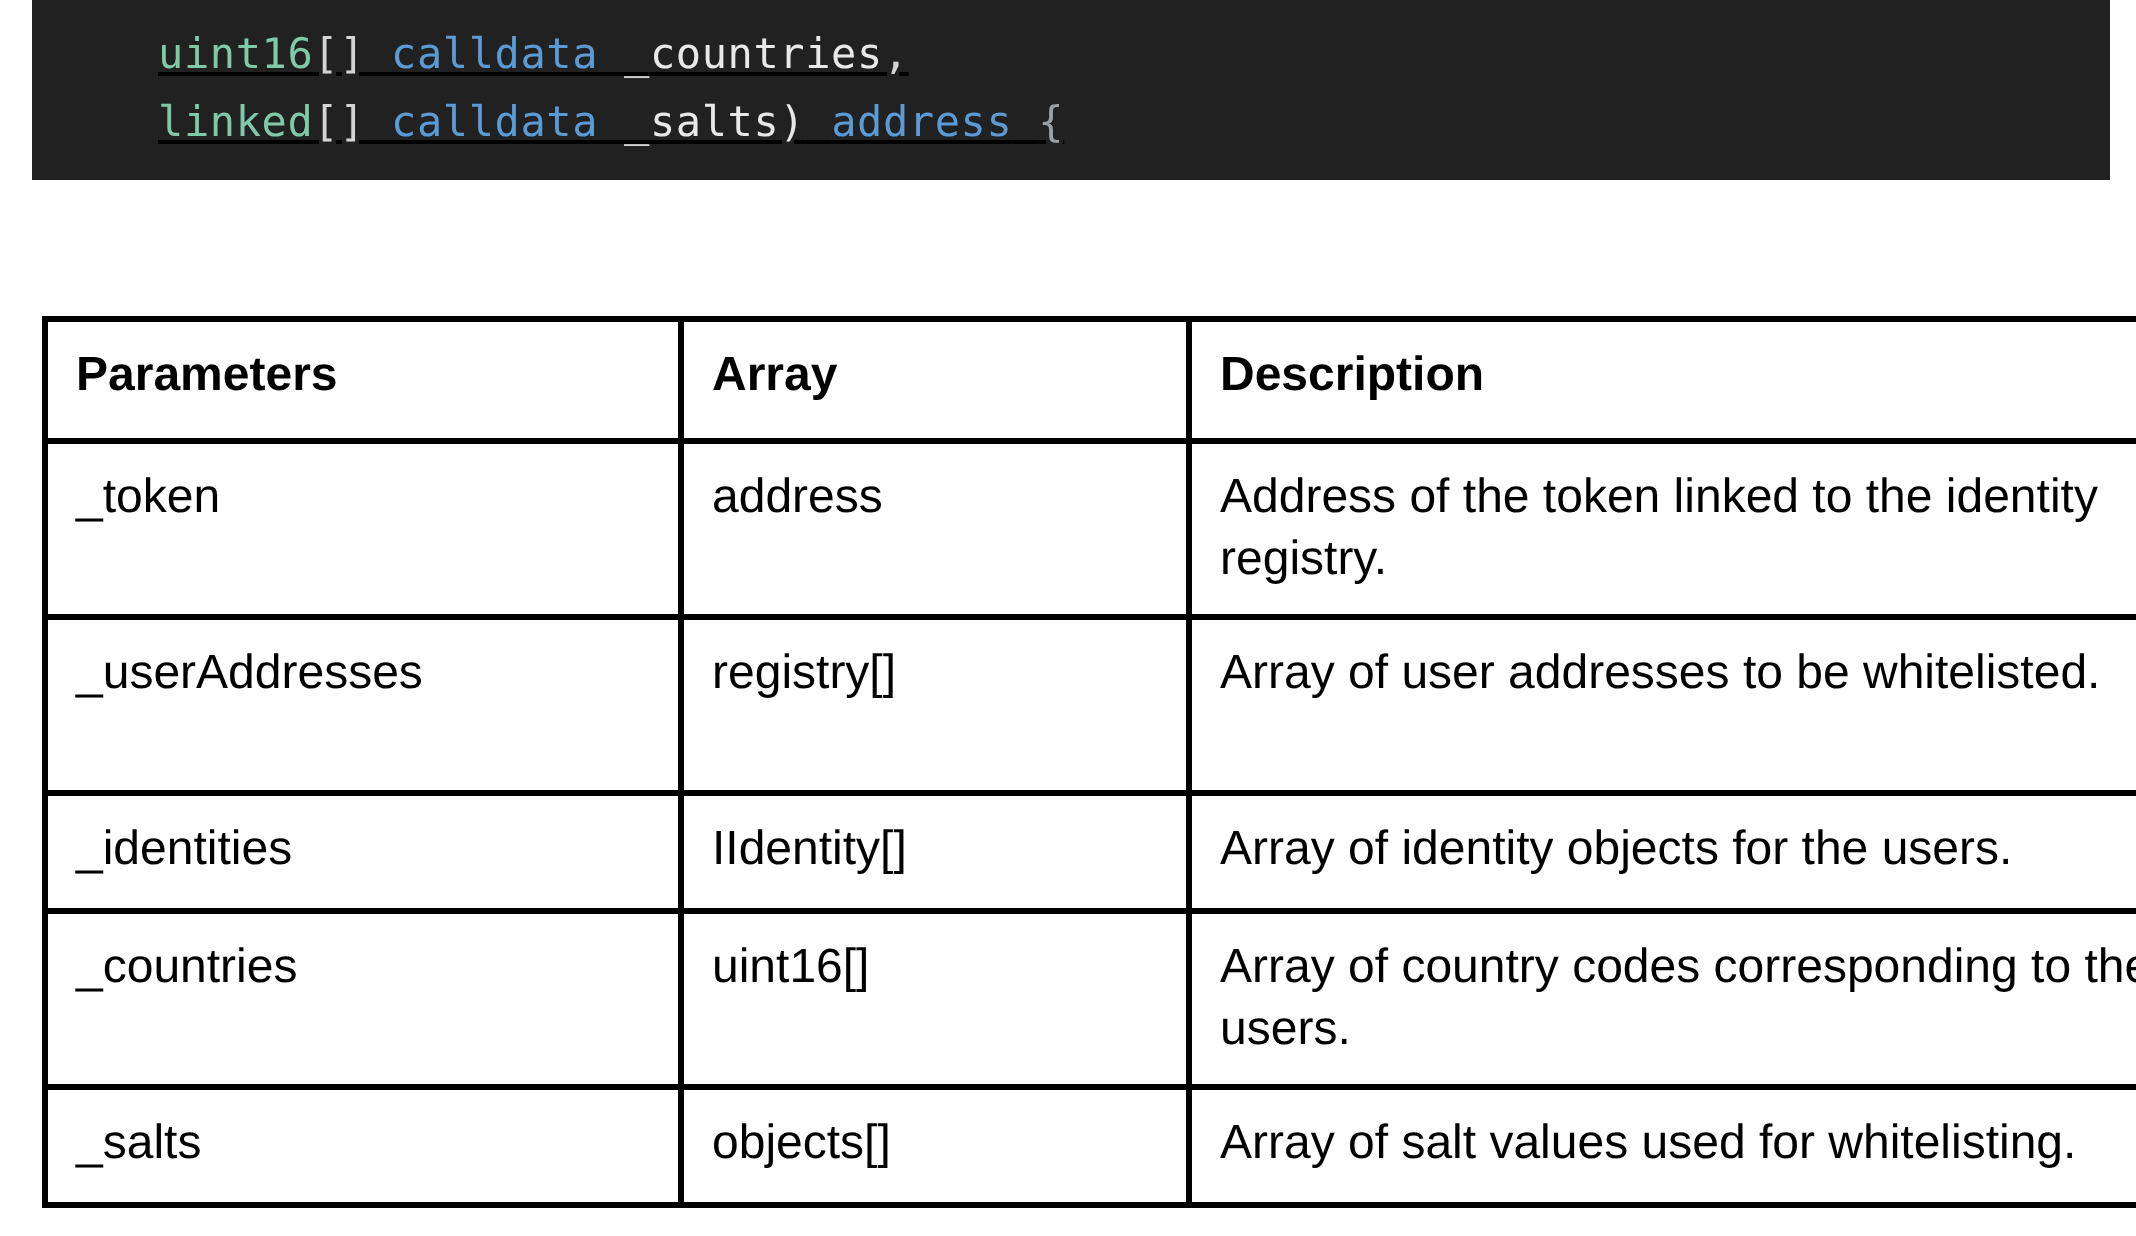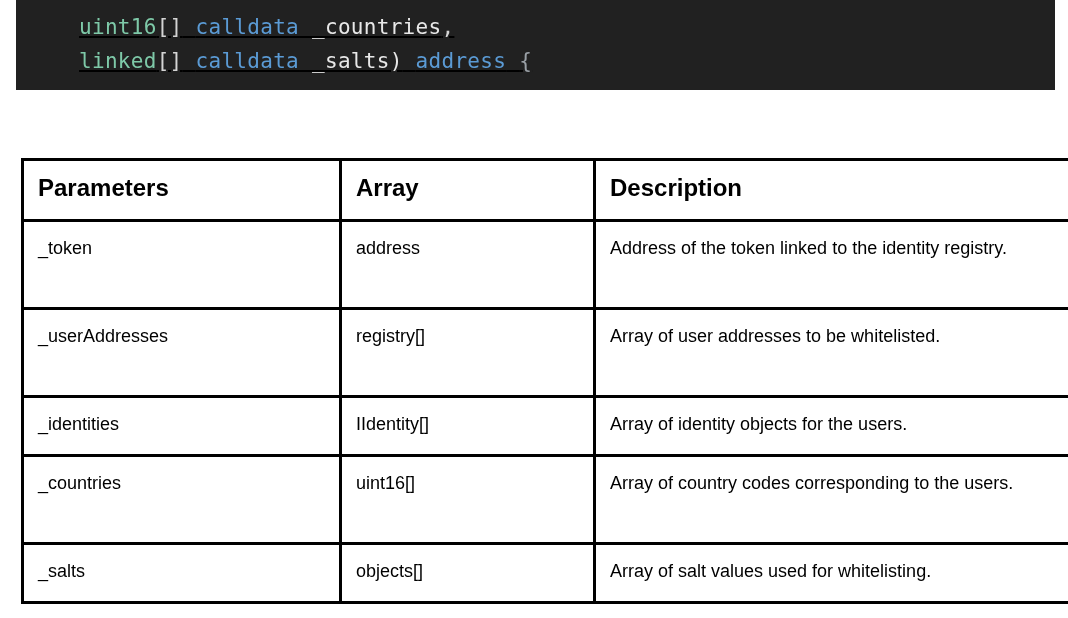--- a/index.html
+++ b/index.html
@@ -62,7 +62,7 @@
     text-align: left;
     vertical-align: top;
     padding: 11px 14px 12px 14px;
-    font-size: 18px;
+    font-size: 24px;
     line-height: 31px;
     color: #000000;
   }

